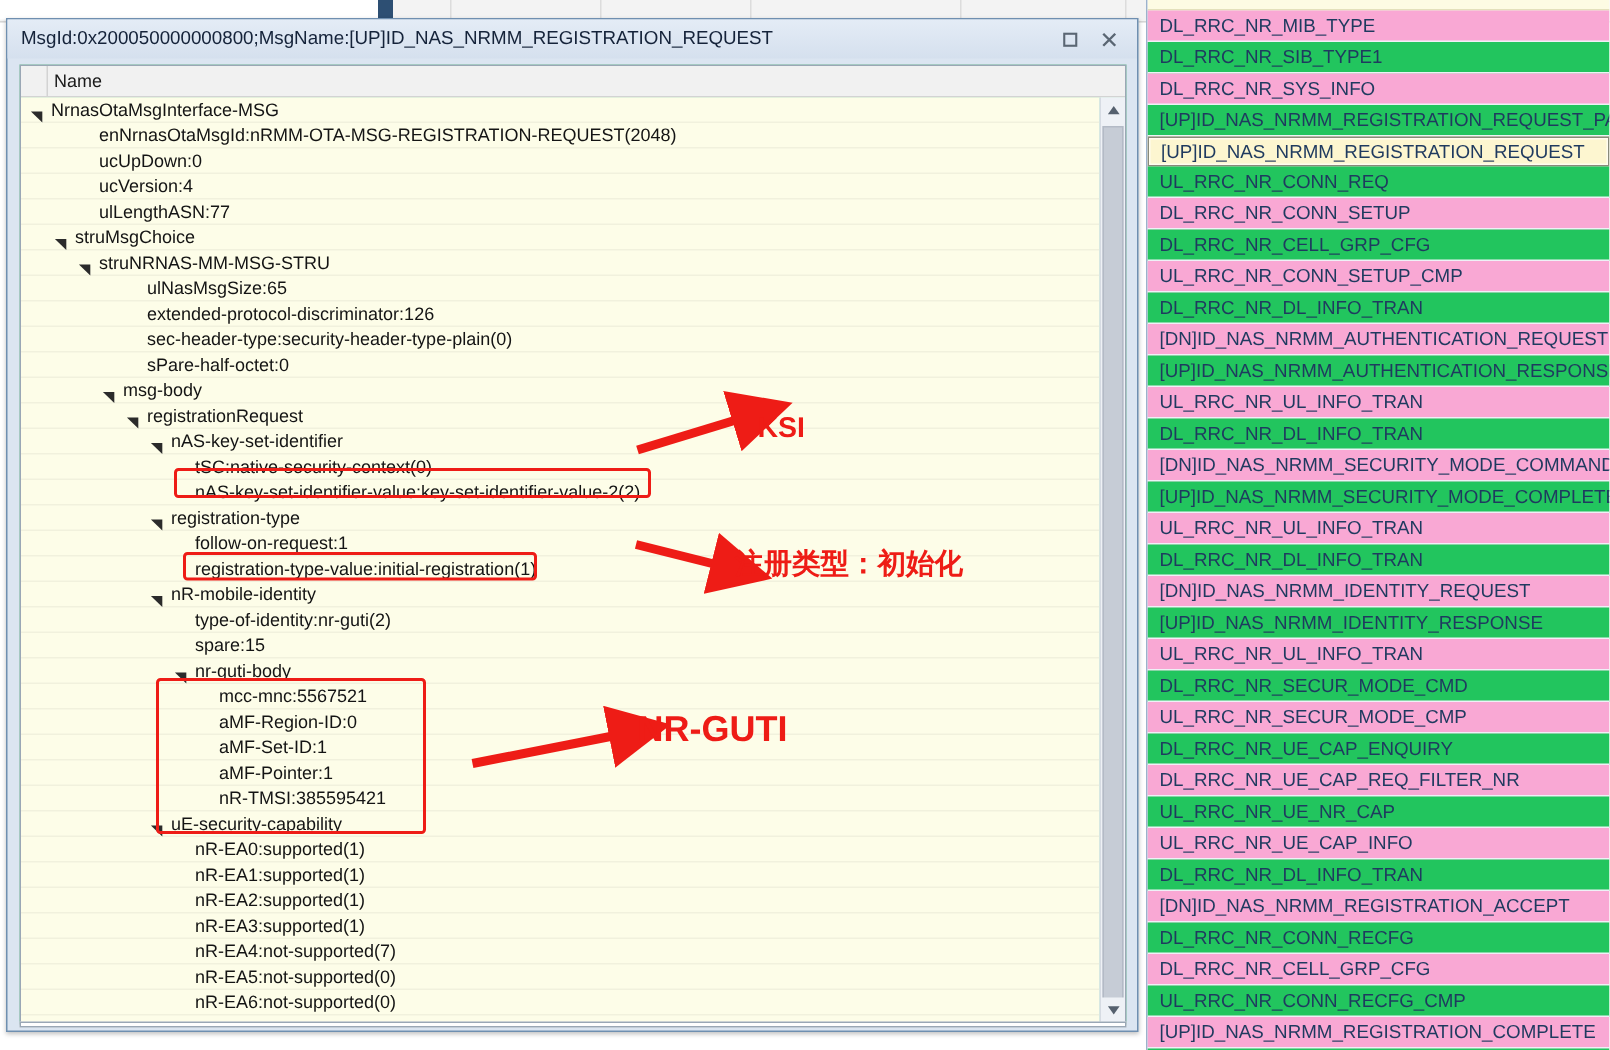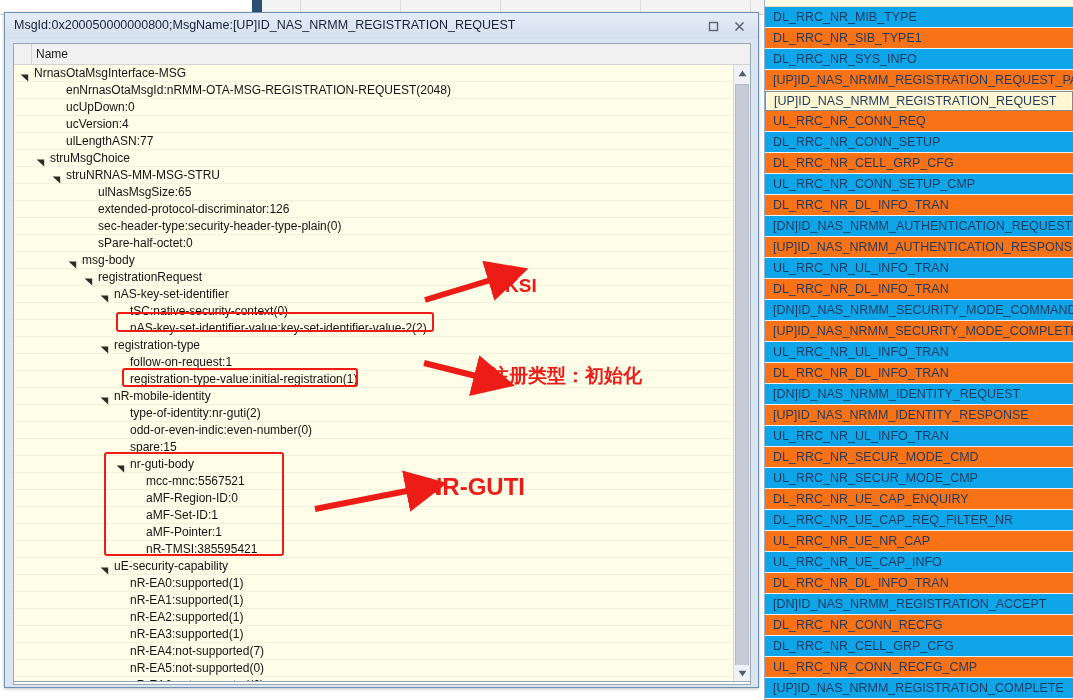--- a/index.html
+++ b/index.html
@@ -32,7 +32,7 @@
     color:#1f3a5f;
     font-size:12.5px;
     border-bottom:1px solid #eef1f6;
-    background:#0ea5e9;
+    background:#f9a8d4;
     overflow:hidden;
   }
   .msg-row.alt{background:#f97316;}

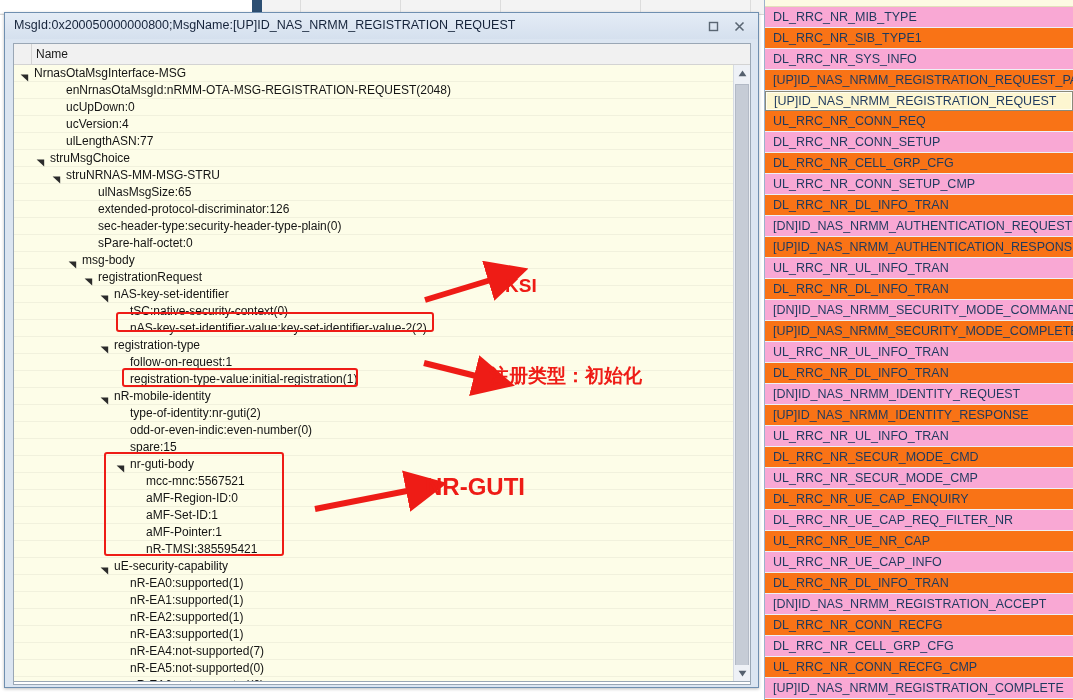--- a/index.html
+++ b/index.html
@@ -35,7 +35,7 @@
     background:#f9a8d4;
     overflow:hidden;
   }
-  .msg-row.alt{background:#f97316;}
+  .msg-row.alt{background:#22c55e;}
   .msg-row.selected{
     background:#fdf6d0;
     border:1px solid #8a8a7a;

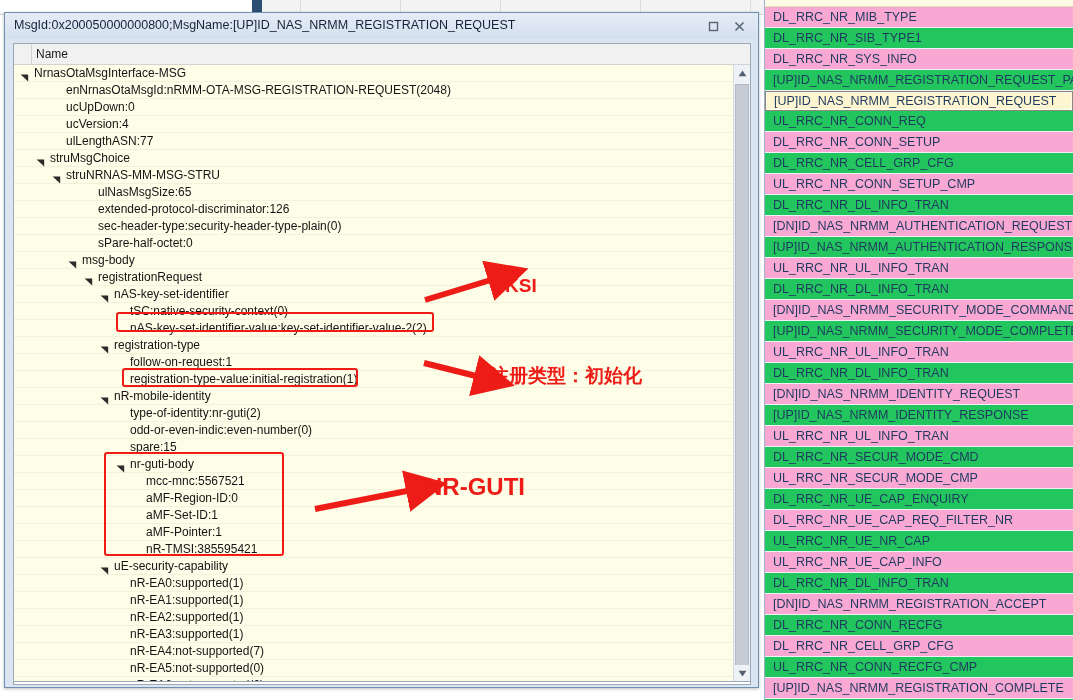--- a/index.html
+++ b/index.html
@@ -297,9 +297,6 @@
           <span class="lbl" style="left: 116px;">type-of-identity:nr-guti(2)</span>
         </div>
         <div class="tnode">
-          <span class="lbl" style="left: 116px;">odd-or-even-indic:even-number(0)</span>
-        </div>
-        <div class="tnode">
           <span class="lbl" style="left: 116px;">spare:15</span>
         </div>
         <div class="tnode">

